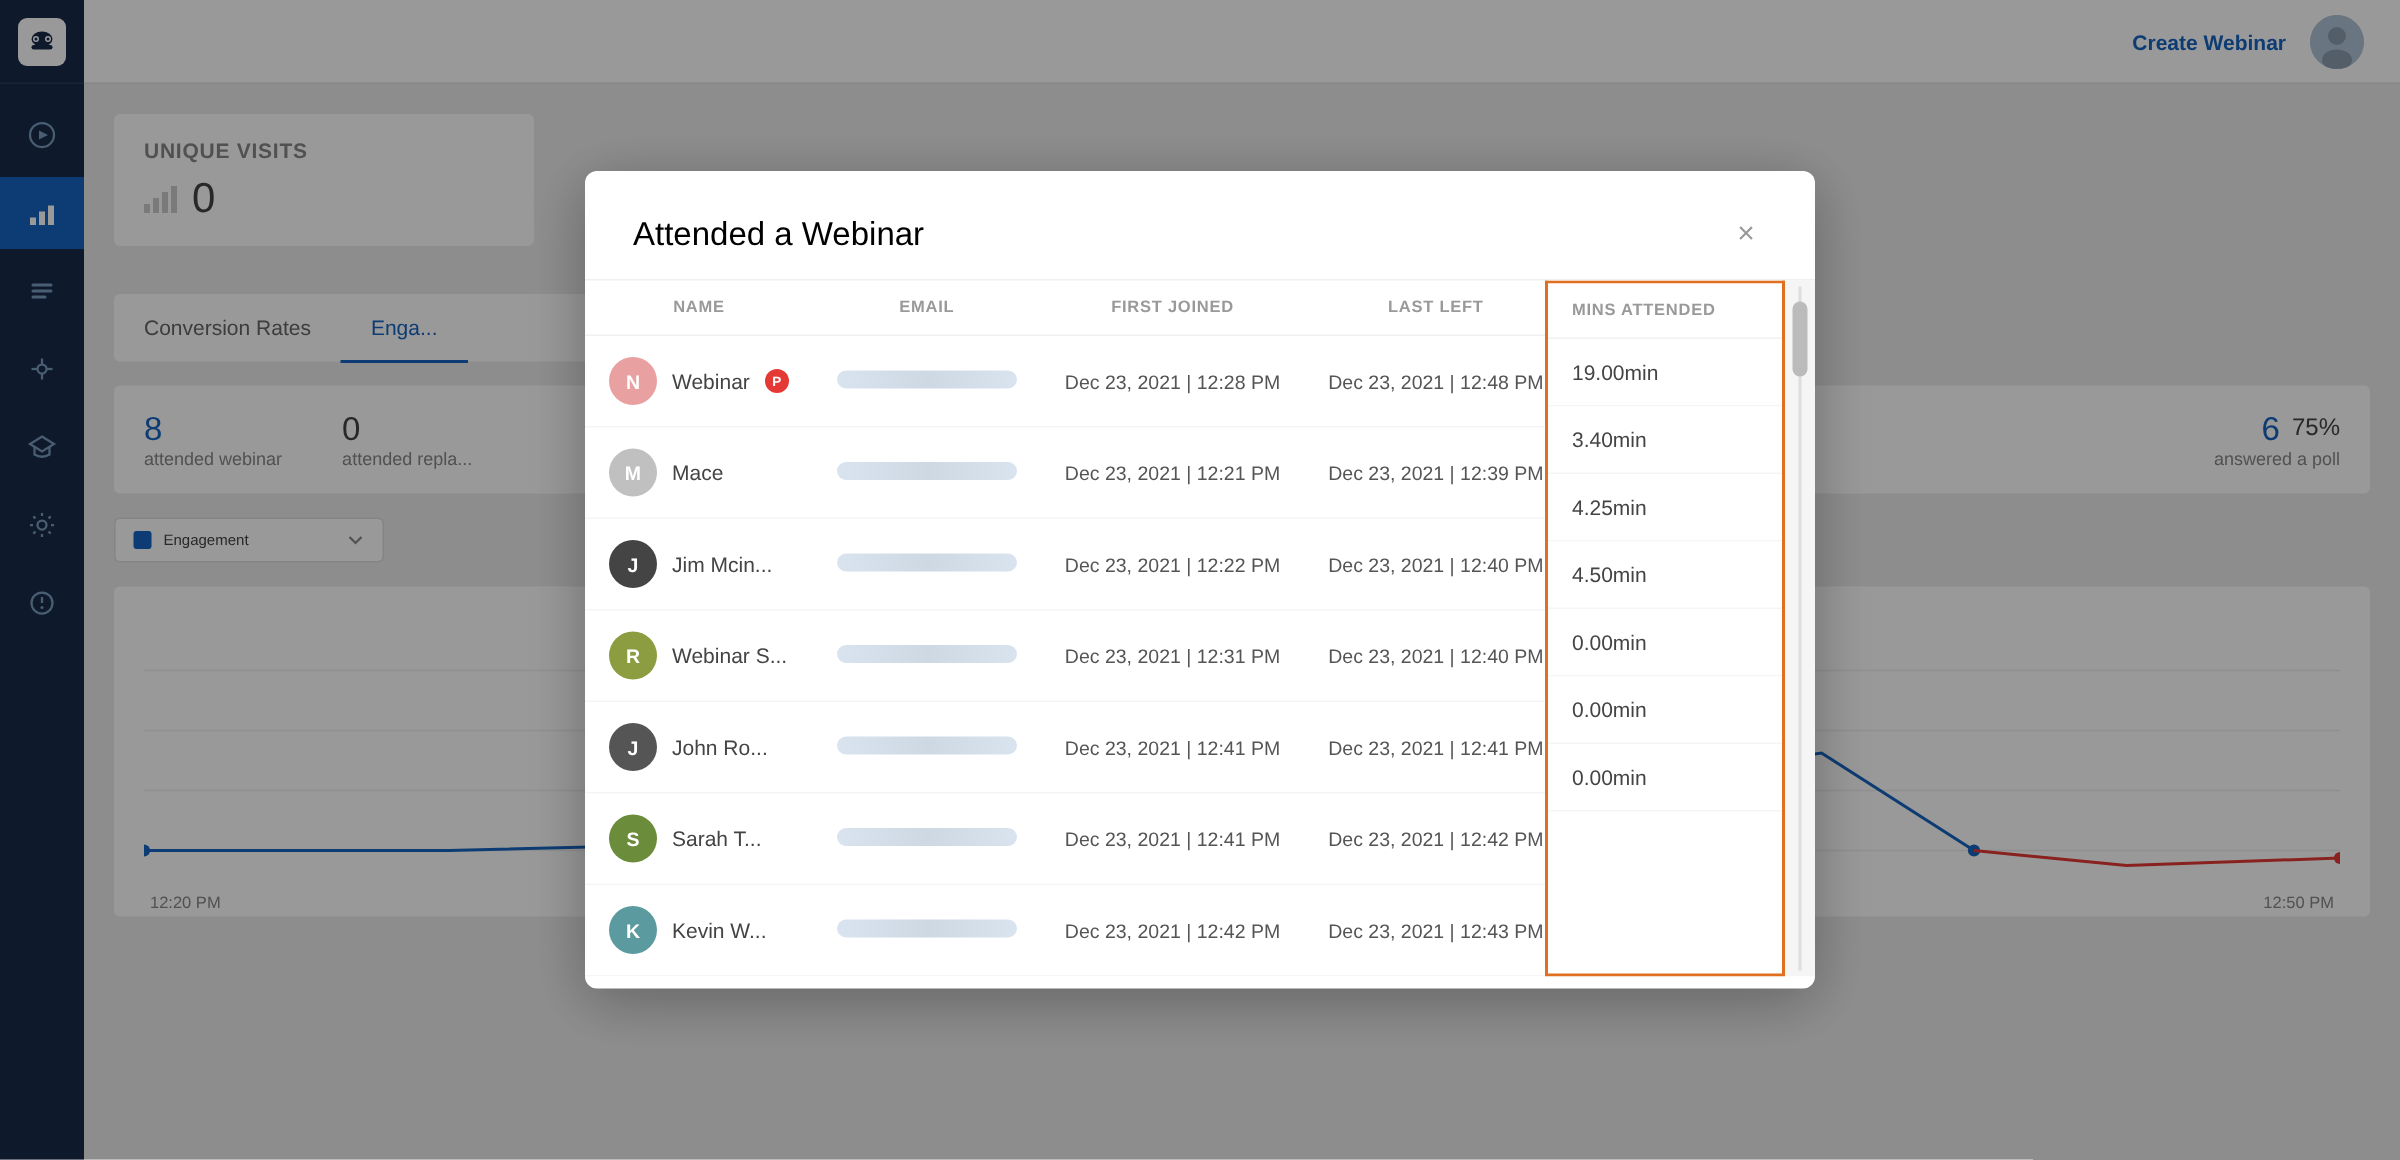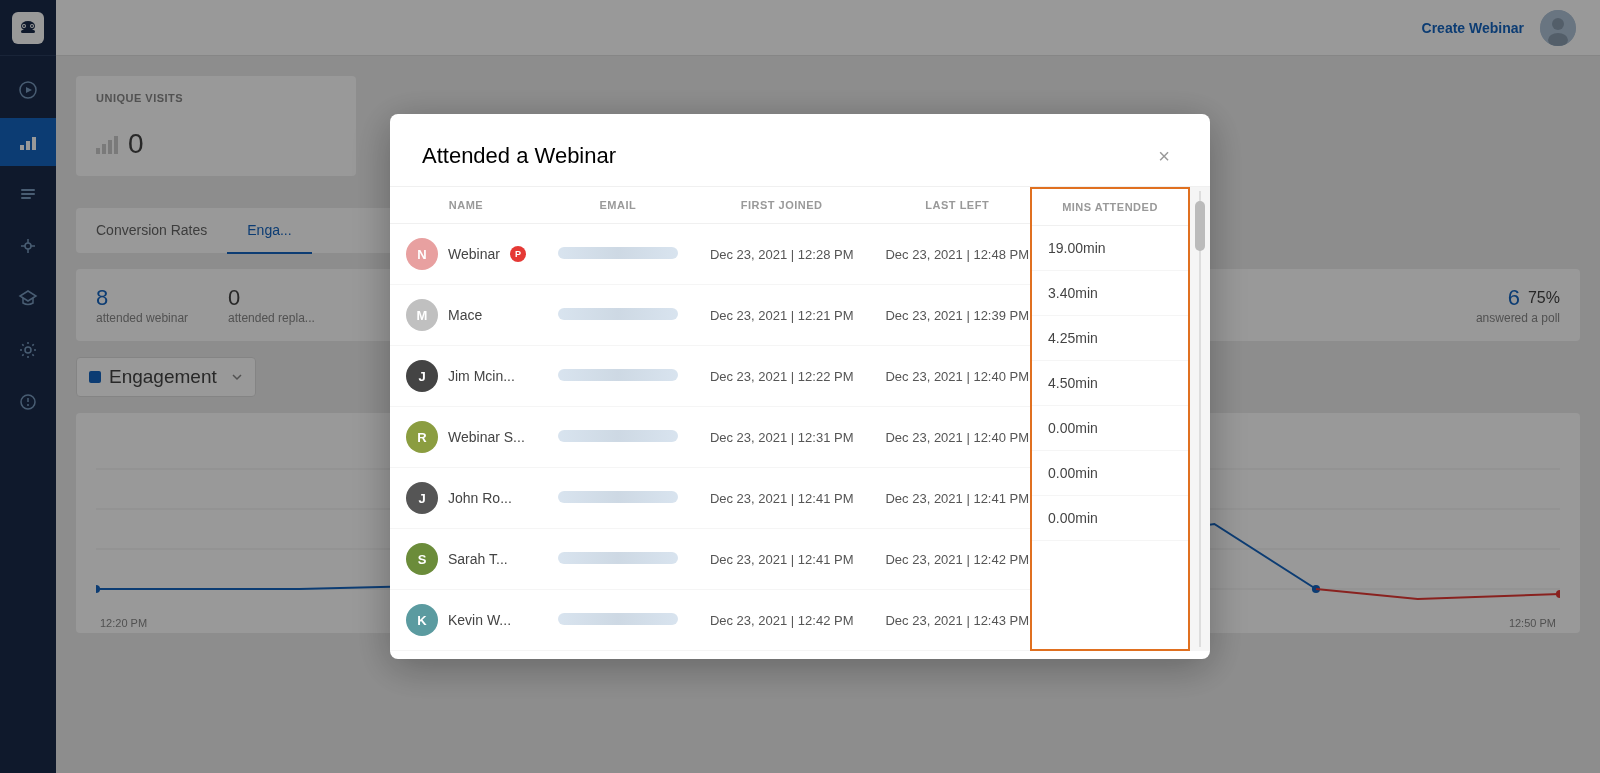--- a/index.html
+++ b/index.html
@@ -197,7 +197,7 @@
   
   <div style="display:flex; gap:16px; margin-bottom:16px;">
     <div class="top-card">
-      <div style="font-size:11px;color:#888;font-weight:600;letter-spacing:0.5px;margin-bottom:24px;">UNIQUE VISITS</div>
+      <div style="font-size:14px;color:#888;font-weight:600;letter-spacing:0.5px;margin-bottom:8px;">UNIQUE VISITS</div>
       <div style="display:flex;align-items:center;gap:8px;">
         <svg width="24" height="20" viewBox="0 0 24 20" fill="none">
           <rect x="0" y="14" width="4" height="6" fill="#ccc"></rect>

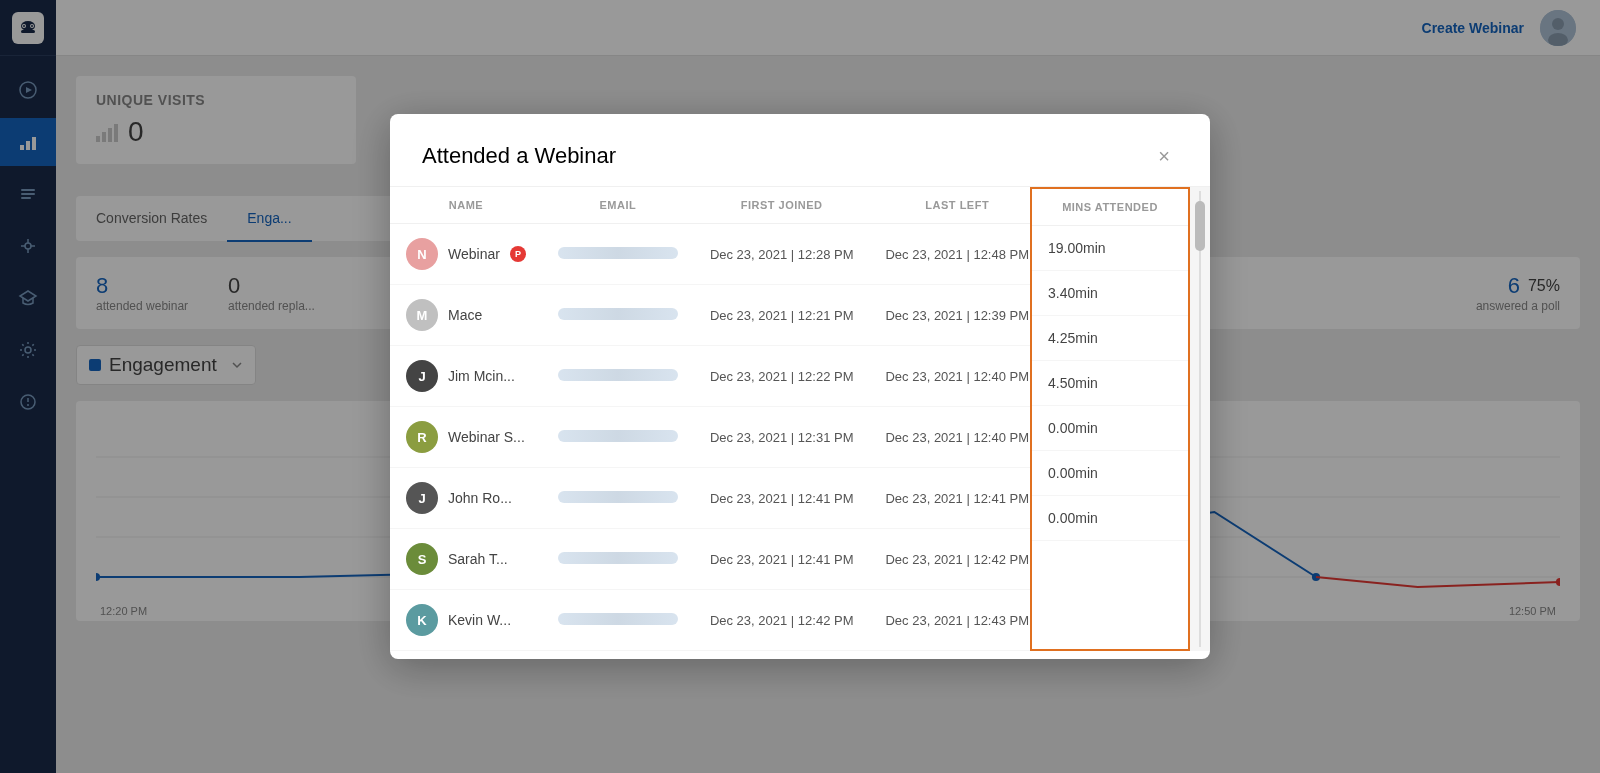--- a/index.html
+++ b/index.html
@@ -86,7 +86,7 @@
     }
     .date-text { font-size: 13px; color: #555; white-space: nowrap; }
     .mins-col-header {
-      padding: 12px 16px; text-align: center; font-size: 11px; font-weight: 600;
+      padding: 12px 16px; text-align: left; font-size: 11px; font-weight: 600;
       color: #999; letter-spacing: 0.5px; text-transform: uppercase;
       border-bottom: 1px solid #f0f0f0; background: #fff;
     }

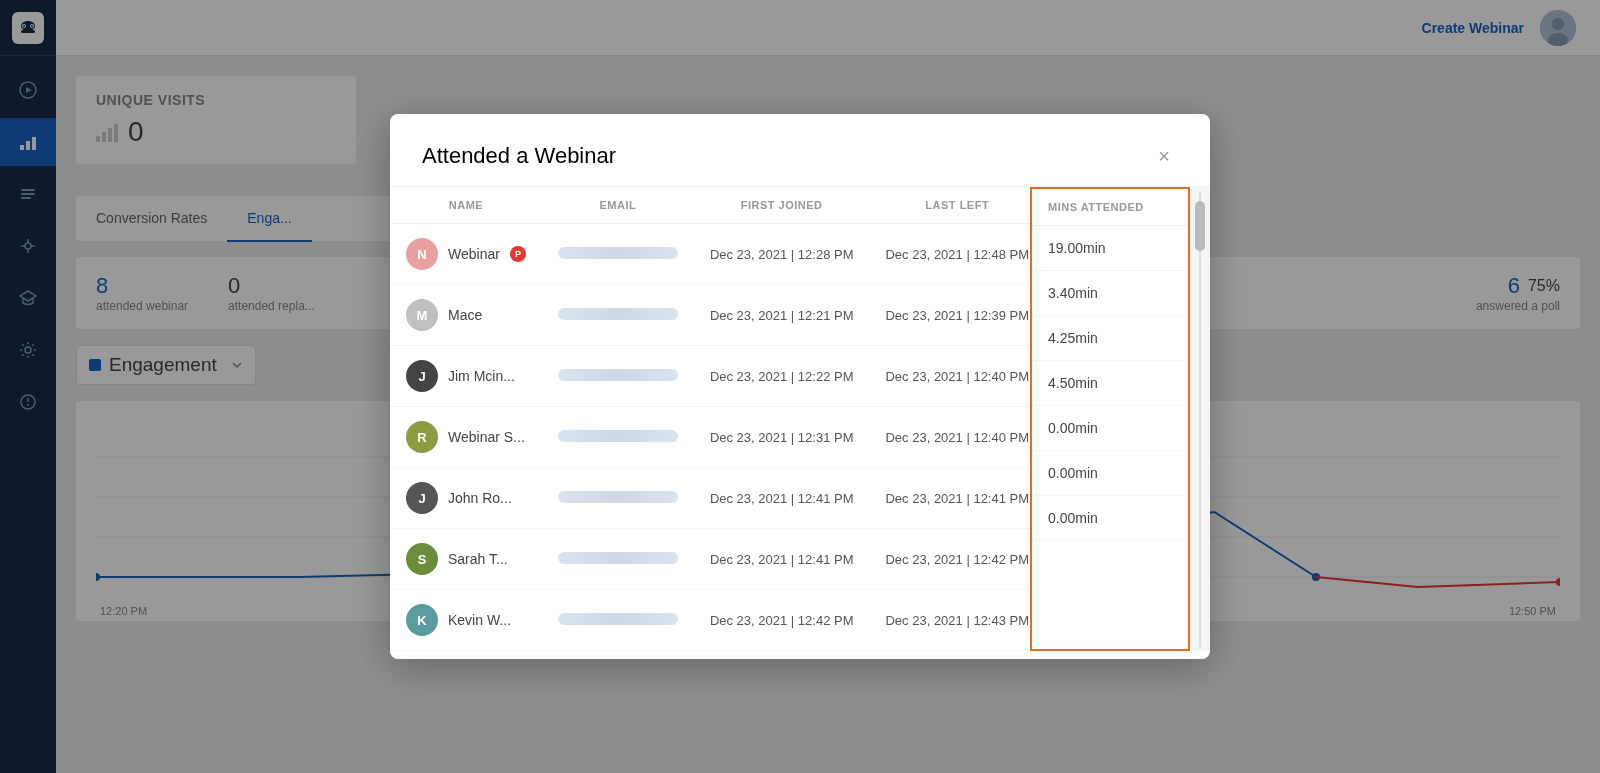--- a/index.html
+++ b/index.html
@@ -240,7 +240,7 @@
   <div style="display:flex;align-items:center;gap:8px;margin-bottom:16px;">
     <div style="background:#fff;border-radius:4px;border:1px solid #ddd;padding:8px 12px;display:flex;align-items:center;gap:8px;width:180px;">
       <span style="width:12px;height:12px;background:#1565c0;border-radius:2px;display:inline-block;"></span>
-      <span style="font-size:19px;color:#444;">Engagement</span>
+      <span style="font-size:10px;color:#444;">Engagement</span>
       <svg width="12" height="12" viewBox="0 0 12 12" style="margin-left:auto;">
           <path d="M2 4 L6 8 L10 4" stroke="#888" stroke-width="1.5" fill="none"></path>
         </svg>

